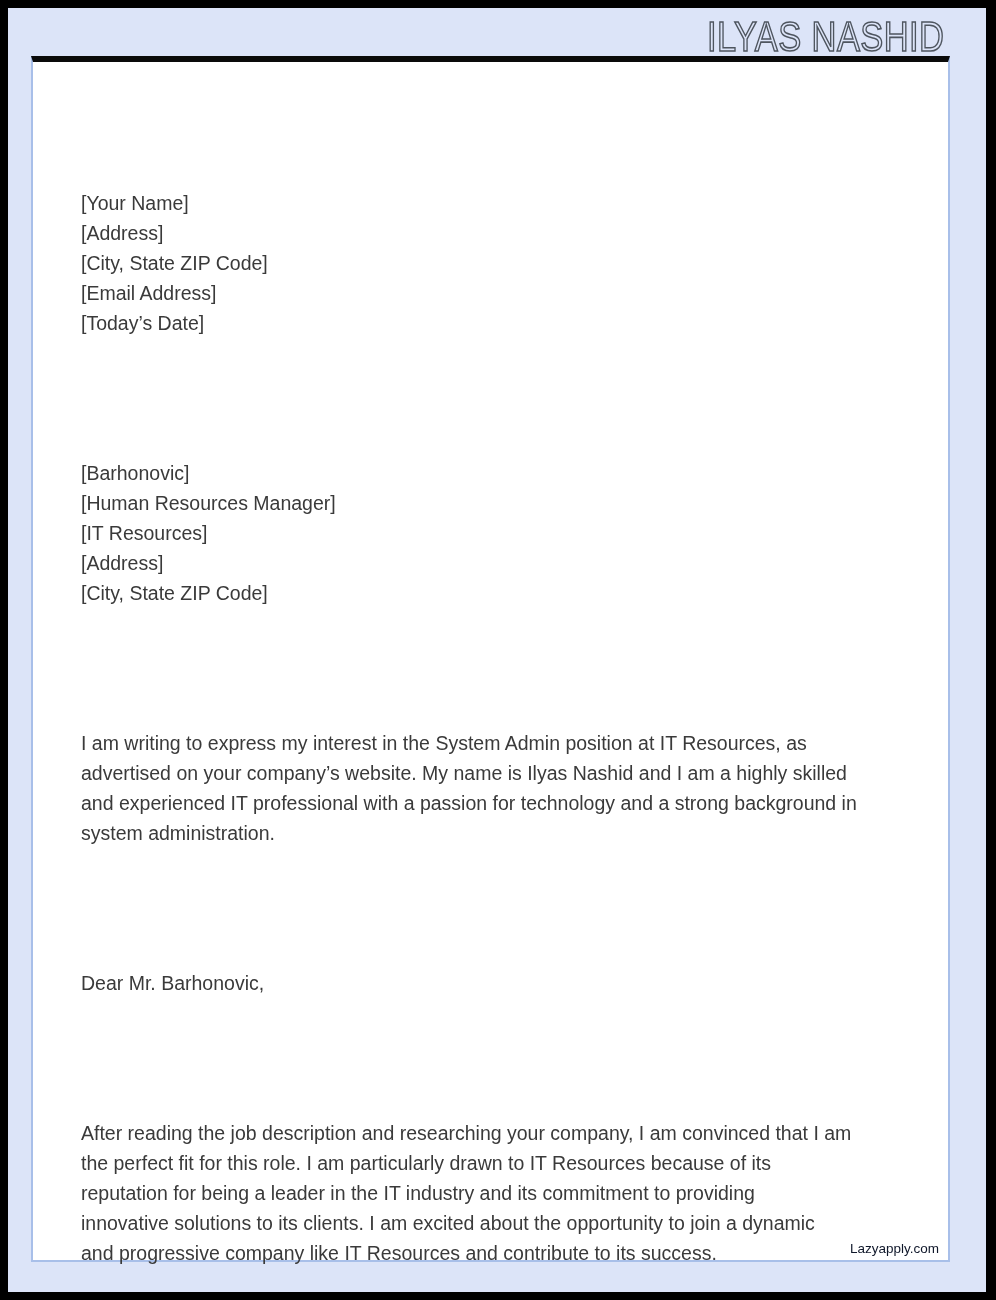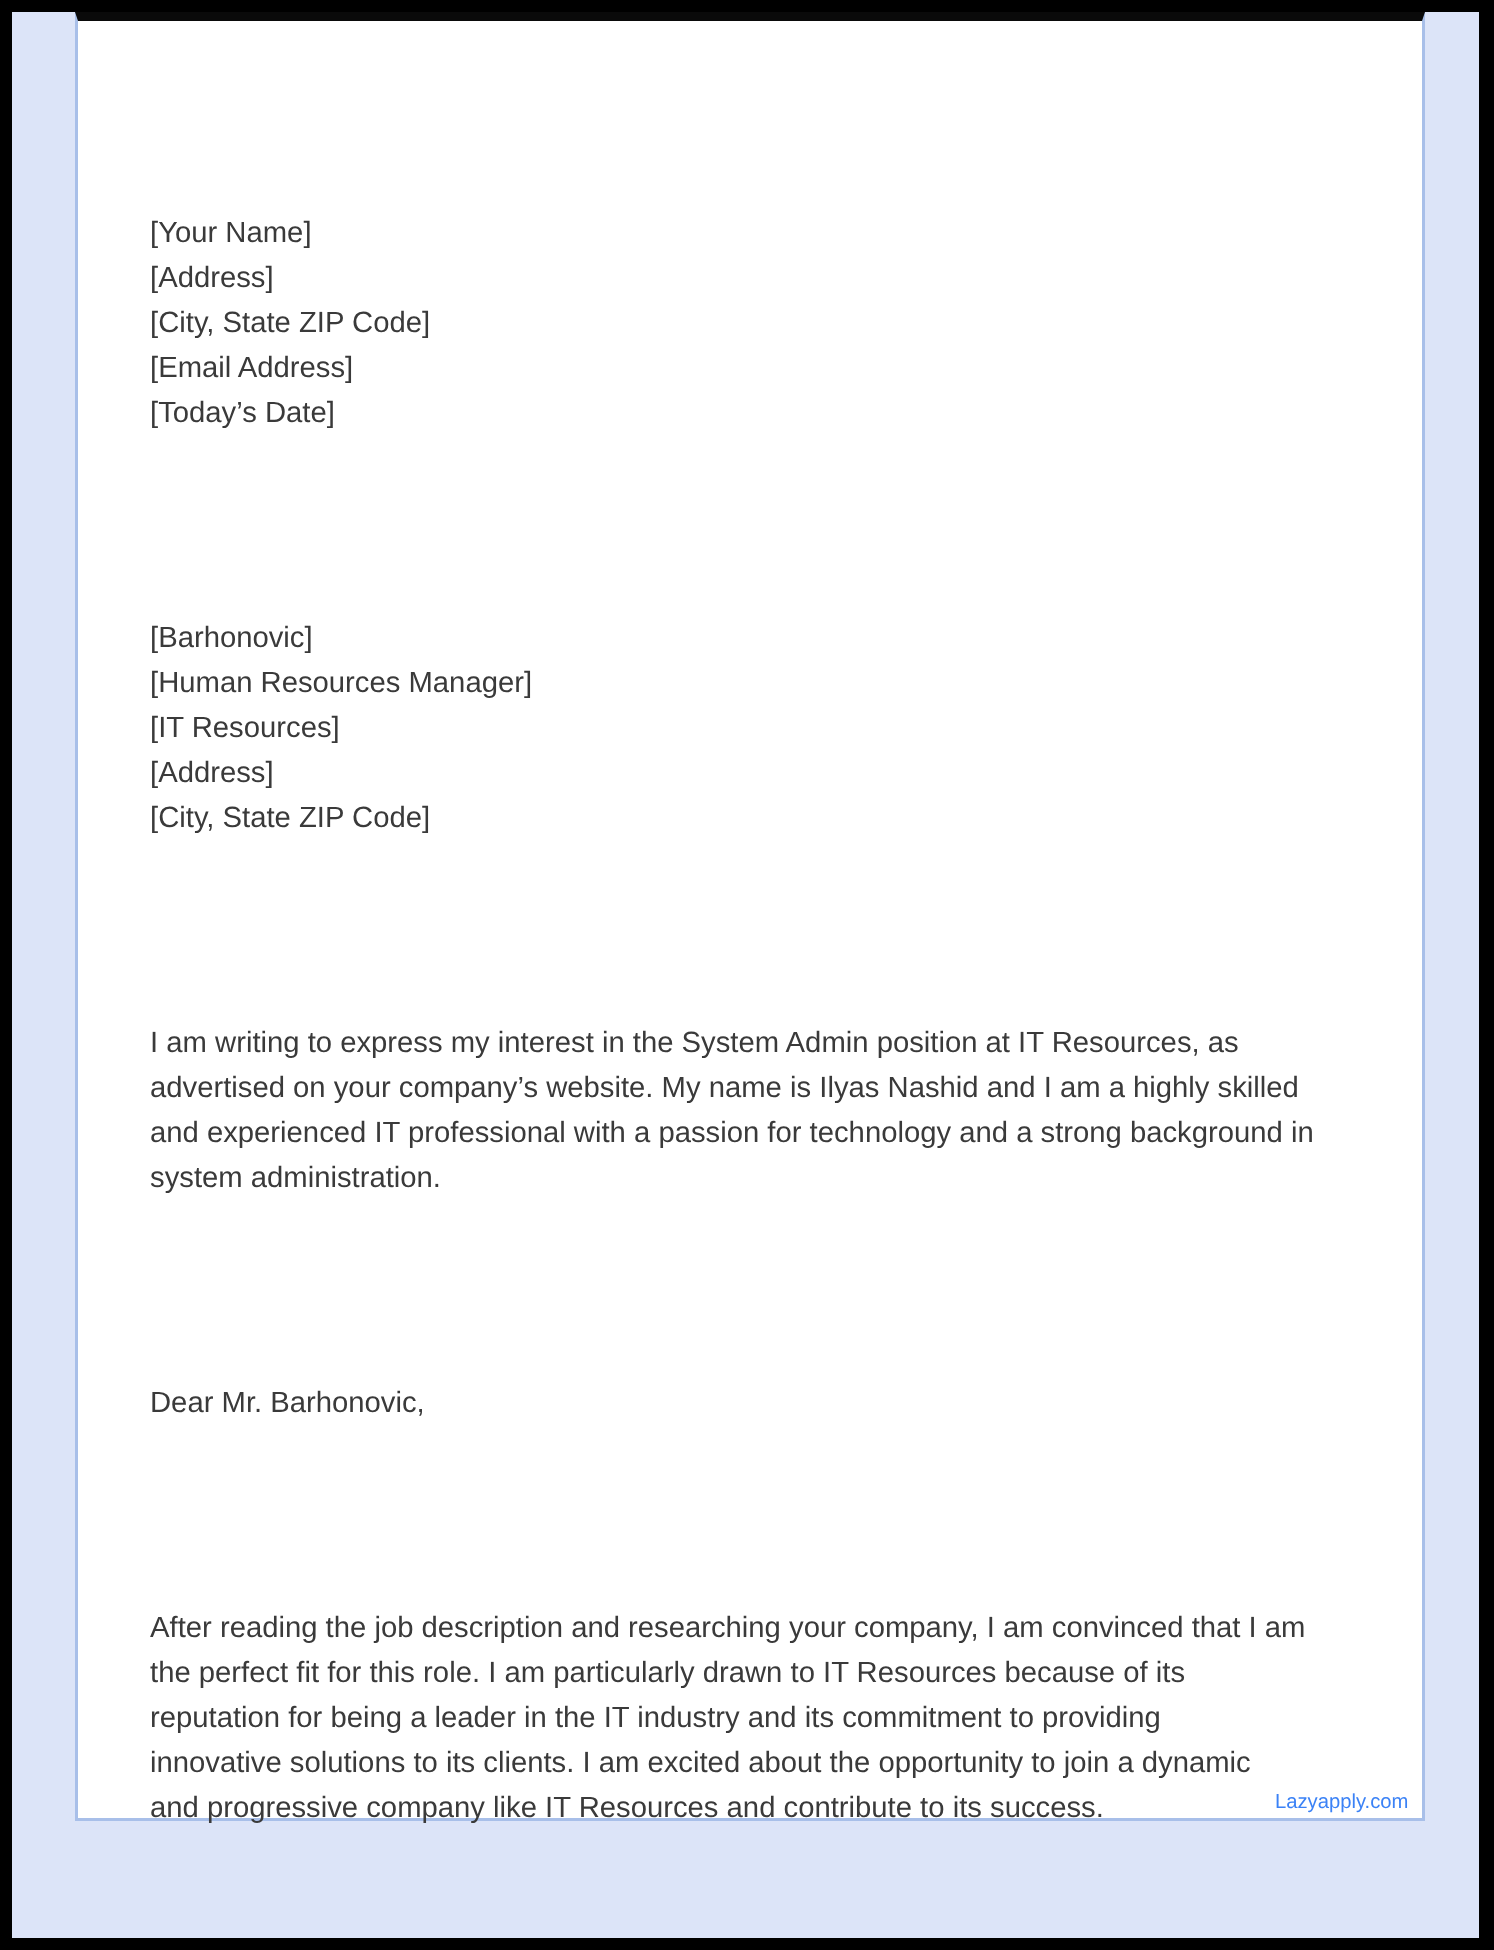--- a/index.html
+++ b/index.html
@@ -76,6 +76,9 @@
 <div class="frame">
   <div class="canvas">
 
+    <div class="header-band">
+      <span class="brand">ILYAS NASHID</span>
+    </div>
 
     <div class="page">
       <div class="content">

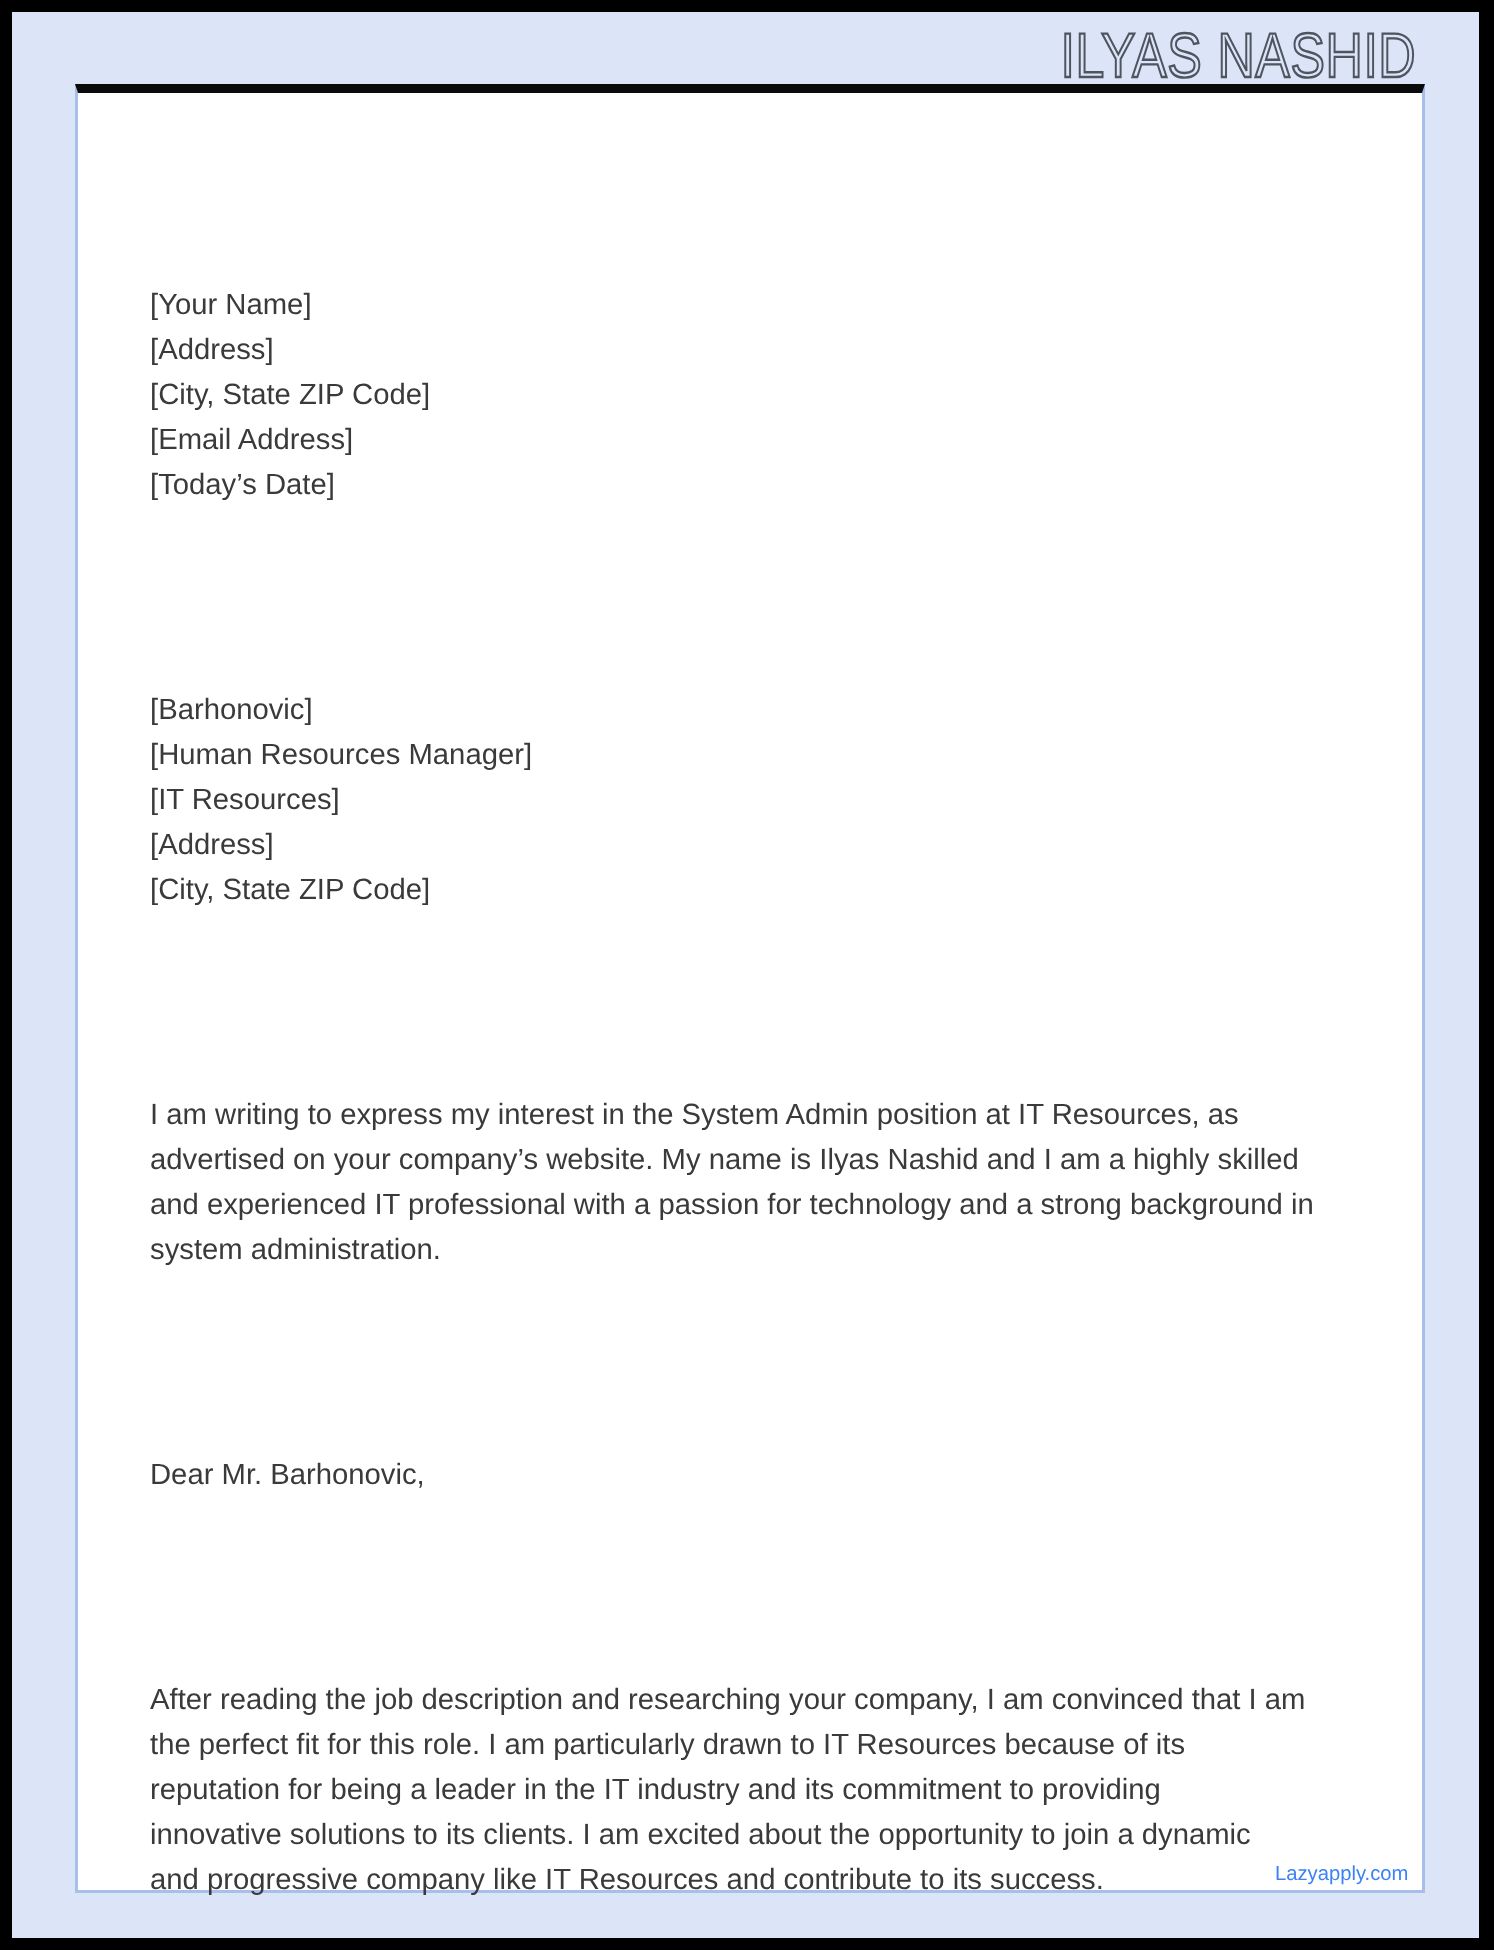--- a/index.html
+++ b/index.html
@@ -41,7 +41,7 @@
 
   
   .page {
-    margin: 0 36px 0 42px;
+    margin: 0 36px 0 23px;
     height: 1206px;
     background: #ffffff;
     border-top: 6px solid #0a0a0a;

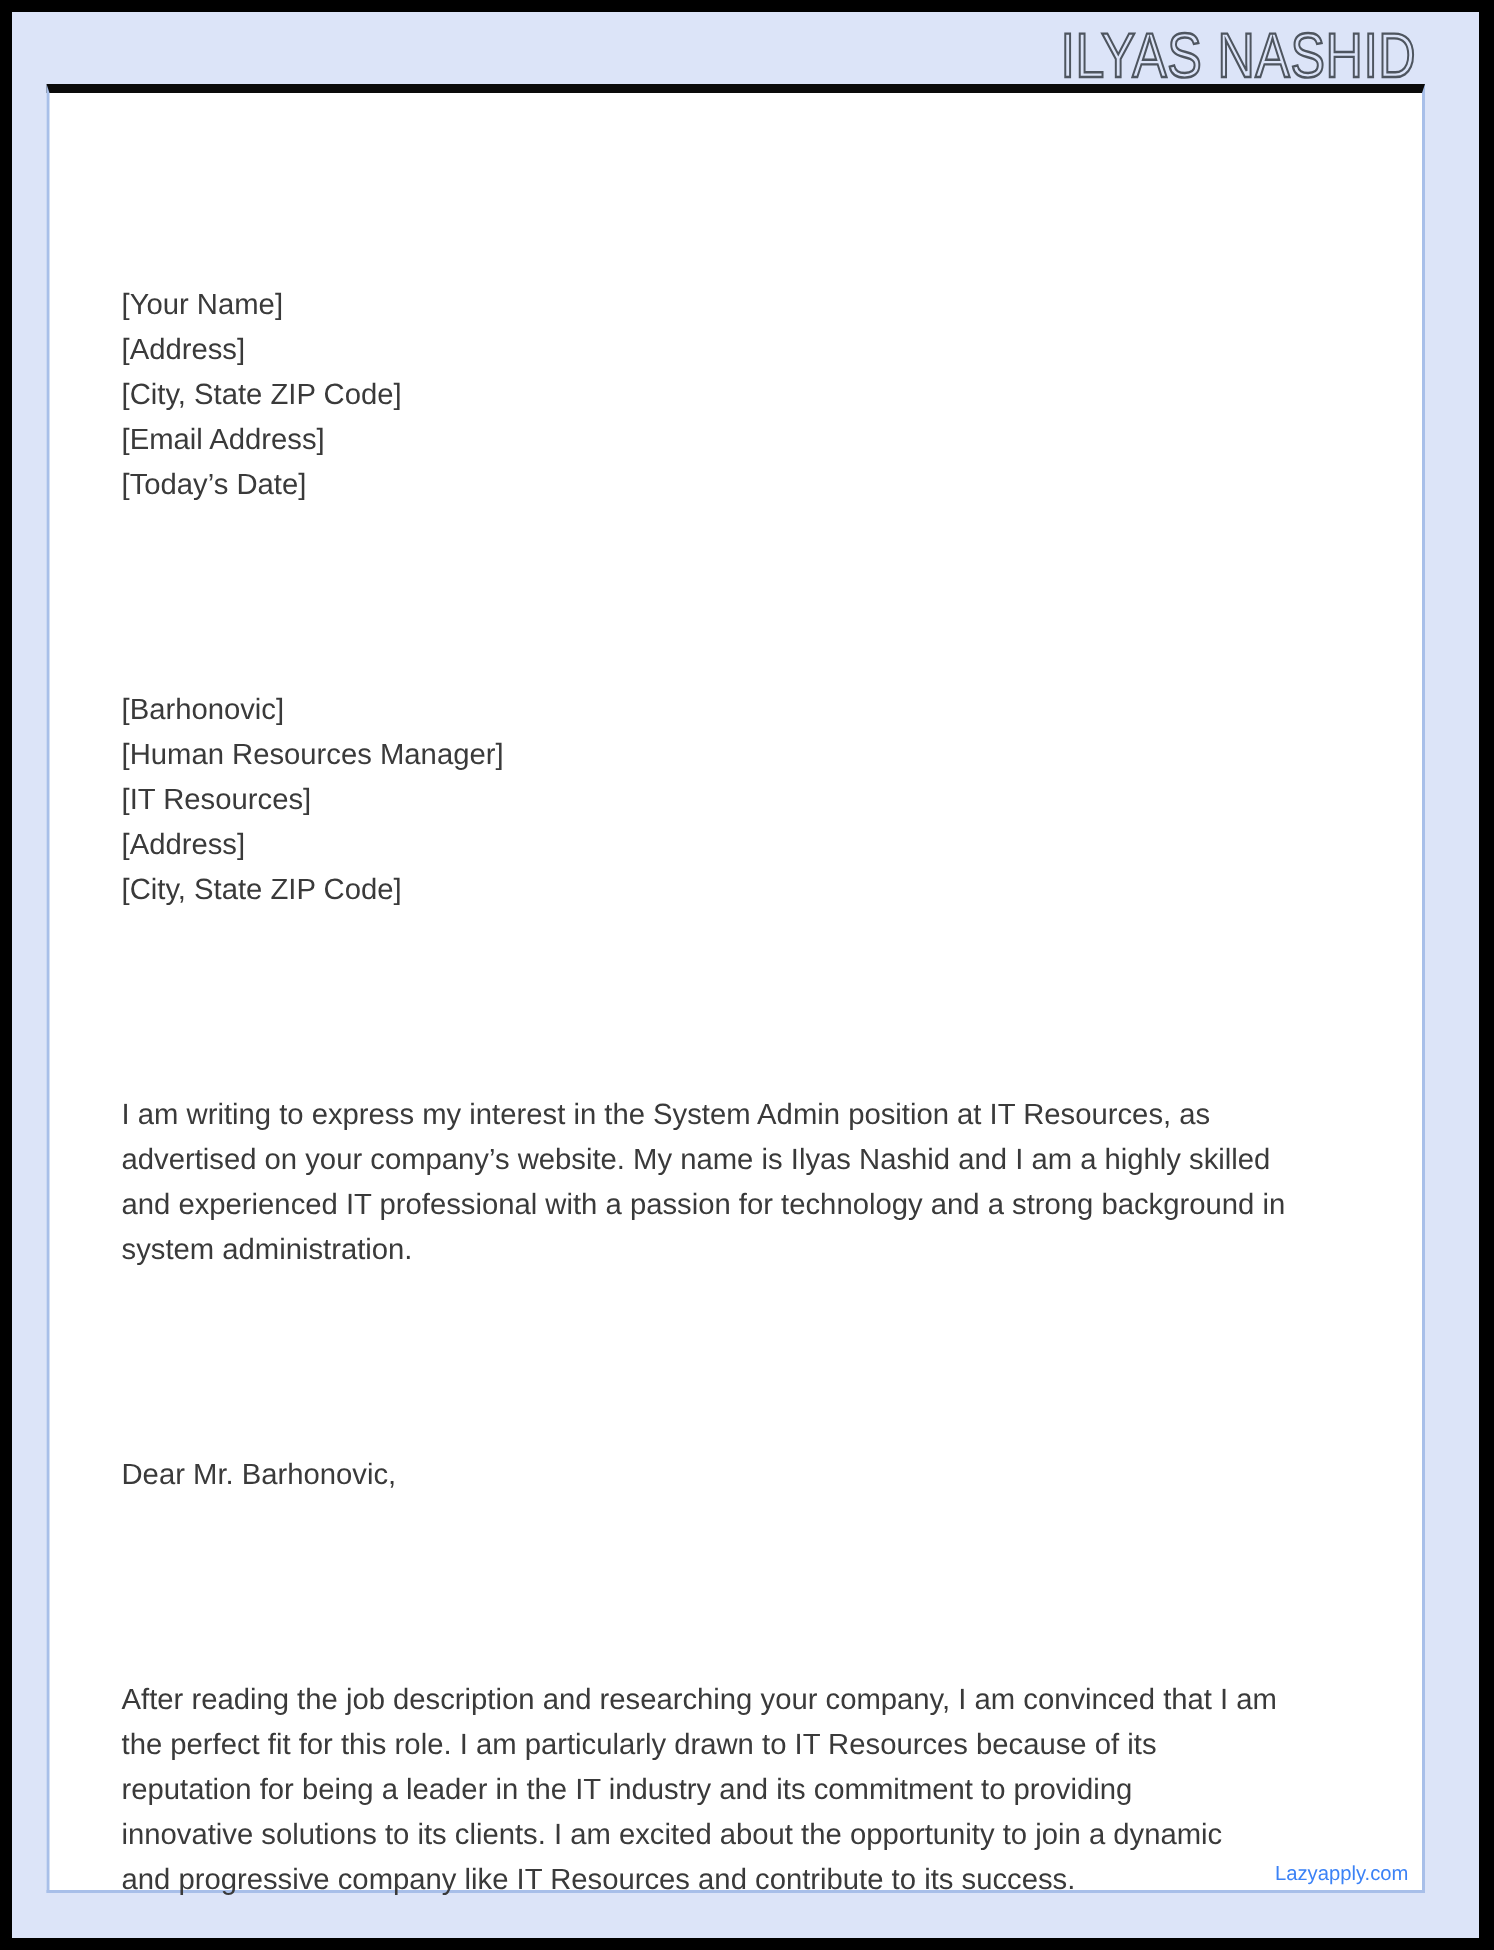--- a/index.html
+++ b/index.html
@@ -67,7 +67,7 @@
     bottom: 3px;
     font-size: 13.5px;
     line-height: 16px;
-    color: #3b82f6;
+    color: #0f172a;
   }
 </style>
 </head>

